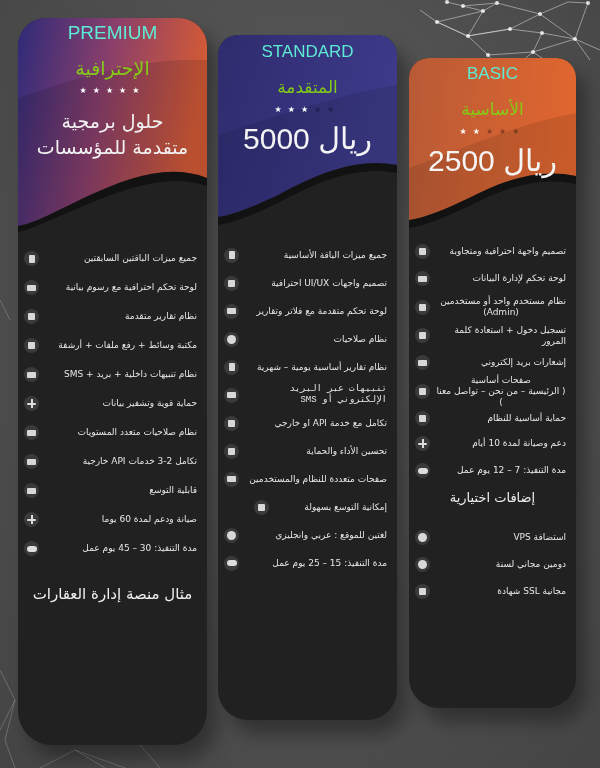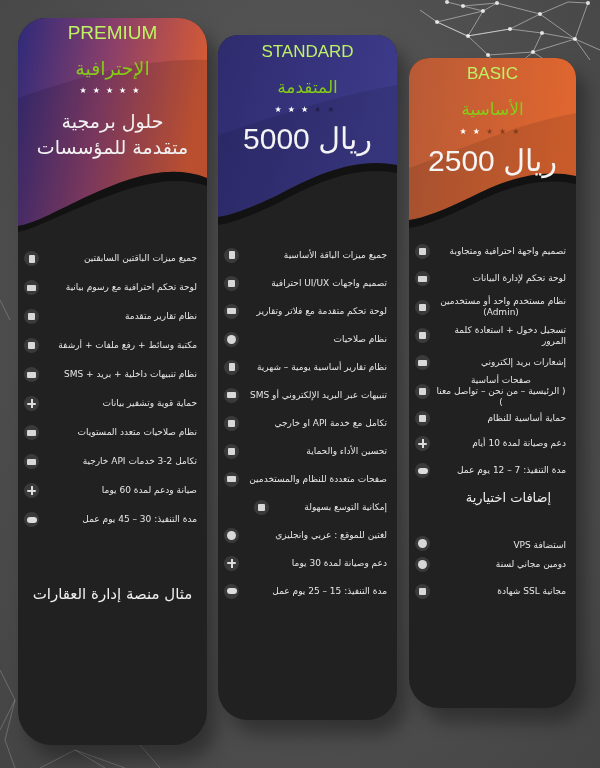--- a/index.html
+++ b/index.html
@@ -25,7 +25,7 @@
   .head-content {
     position: relative; z-index: 2; text-align: center; color: #fff;
   }
-  .tier-en { color: #bef264; font-family: "Liberation Sans", sans-serif; font-size: 19px; line-height: 22px; }
+  .tier-en { color: #5eead4; font-family: "Liberation Sans", sans-serif; font-size: 19px; line-height: 22px; }
   .tier-ar { color: #84cc16; font-size: 19px; line-height: 24px; margin-top: 12px; }
   .stars { font-size: 8px; letter-spacing: 6px; margin-top: 6px; line-height: 10px; }
   .stars .on { color: #fff; }

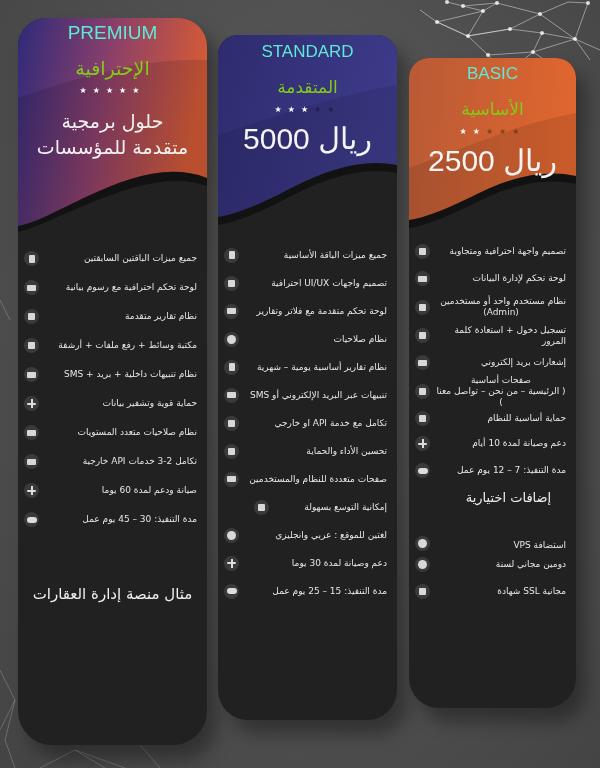--- a/index.html
+++ b/index.html
@@ -19,7 +19,7 @@
   }
   .card.premium { left: 18px; top: 18px; width: 189px; height: 727px; border-radius: 28px 28px 34px 34px; }
   .card.standard { left: 218px; top: 35px; width: 179px; height: 685px; border-radius: 20px 20px 30px 30px; }
-  .card.basic { left: 409px; top: 58px; width: 167px; height: 650px; border-radius: 20px 20px 30px 30px; padding-left: 16px; }
+  .card.basic { left: 409px; top: 58px; width: 167px; height: 650px; border-radius: 20px 20px 30px 30px; }
   .card-head { position: absolute; left: 0; top: 0; width: 100%; }
   .card-head svg { position: absolute; left: 0; top: 0; }
   .head-content {

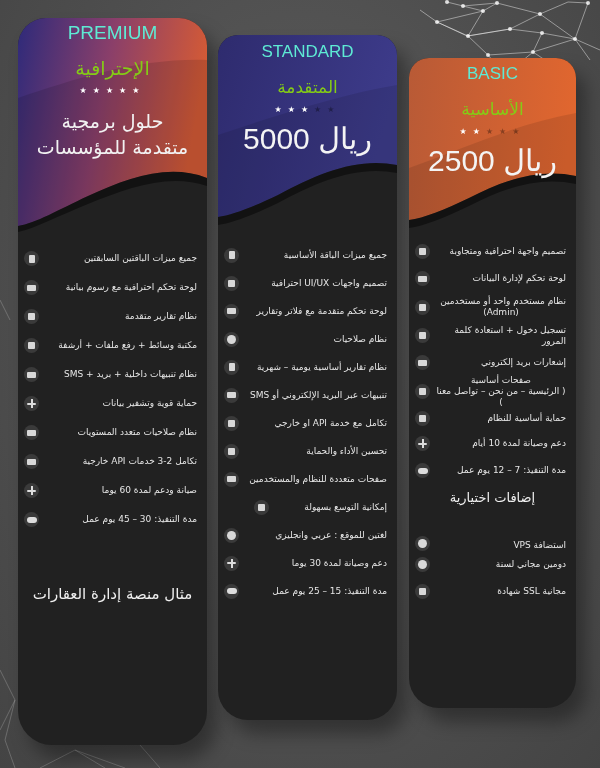--- a/index.html
+++ b/index.html
@@ -223,7 +223,7 @@
           <i></i>
         </span>
       </li>
-    <li class="feat" style="height:28px;">
+    <li class="feat" style="height:28px;font-family:Liberation Mono, monospace;">
         <span class="txt">تنبيهات عبر البريد الإلكتروني أو SMS</span>
         <span class="ico wide">
           <i></i>

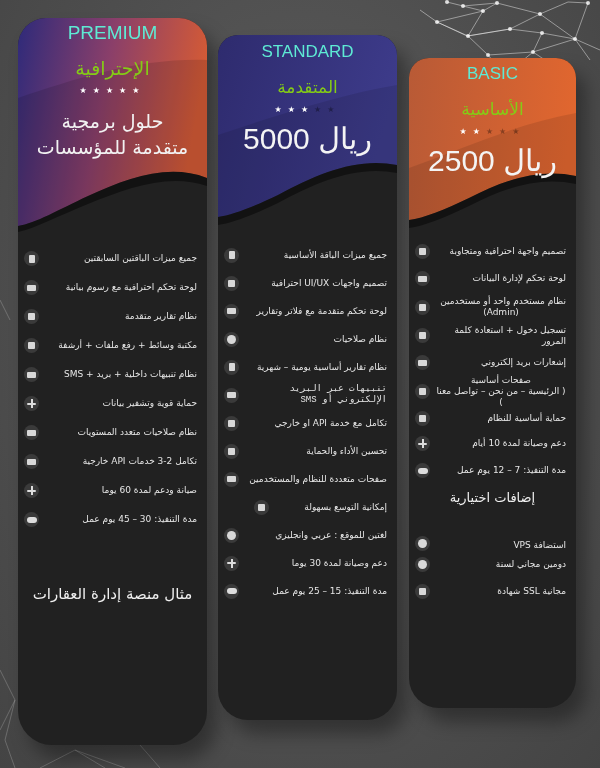--- a/index.html
+++ b/index.html
@@ -155,6 +155,12 @@
         </span>
       </li>
     <li class="feat" style="height:29px;">
+        <span class="txt">قابلية التوسع</span>
+        <span class="ico wide">
+          <i></i>
+        </span>
+      </li>
+    <li class="feat" style="height:29px;">
         <span class="txt">صيانة ودعم لمدة 60 يوما</span>
         <span class="ico cross">
           <i></i>

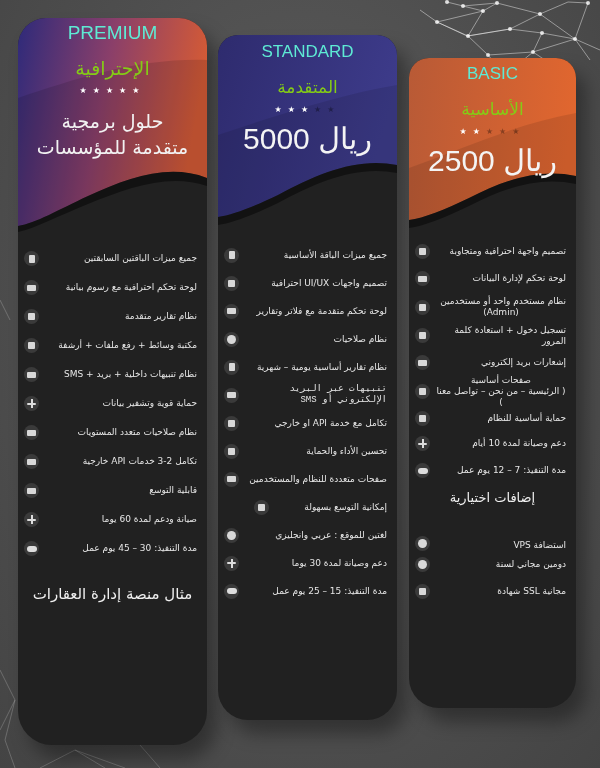--- a/index.html
+++ b/index.html
@@ -363,7 +363,7 @@
   </ul>
   <div class="section-title" style="top:432px; font-size:13px;">إضافات اختيارية</div>
   <ul class="features" style="top:466px;">
-    <li class="feat" style="height:27px;align-items:flex-end;">
+    <li class="feat" style="height:27px;">
         <span class="txt">استضافة VPS</span>
         <span class="ico round">
           <i></i>

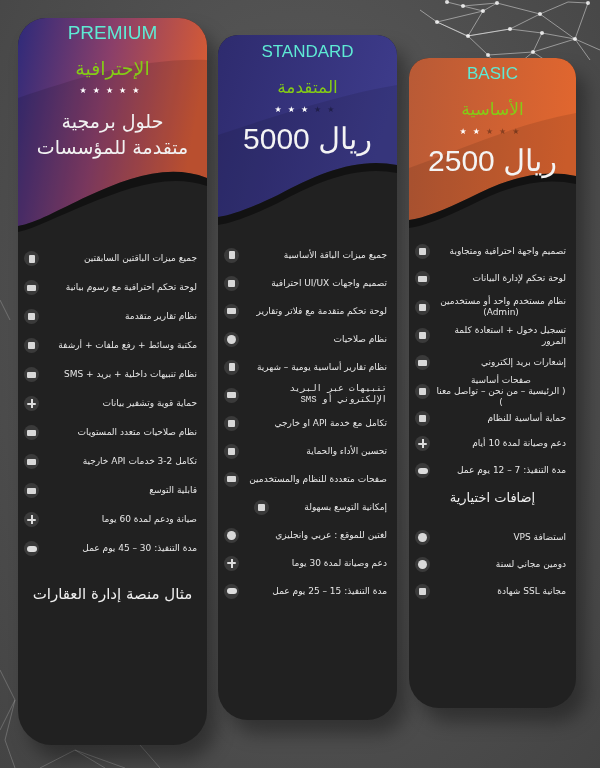--- a/index.html
+++ b/index.html
@@ -266,12 +266,6 @@
         </span>
       </li>
     <li class="feat" style="height:28px;">
-        <span class="txt">دعم وصيانة لمدة 30 يوما</span>
-        <span class="ico cross">
-          <i></i>
-        </span>
-      </li>
-    <li class="feat" style="height:28px;">
         <span class="txt">مدة التنفيذ: 15 – 25 يوم عمل</span>
         <span class="ico toggle">
           <i></i>

